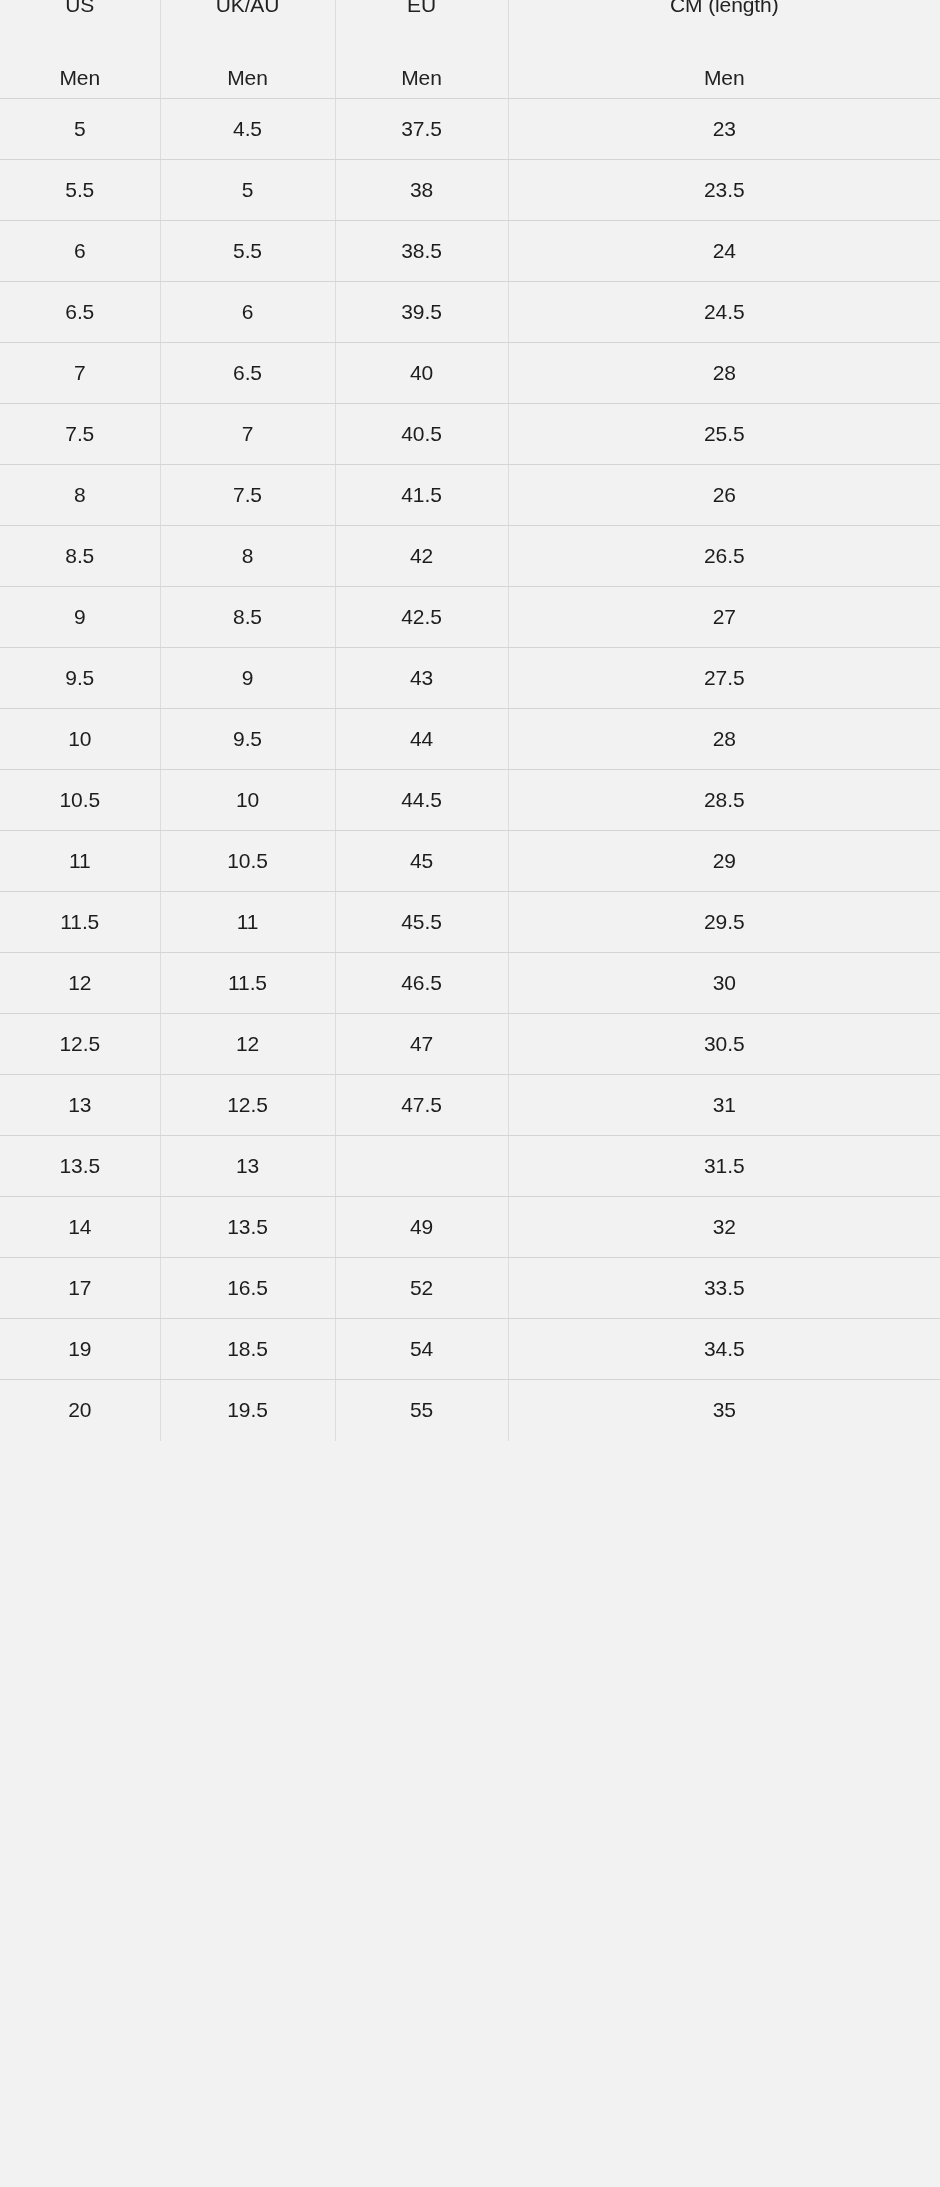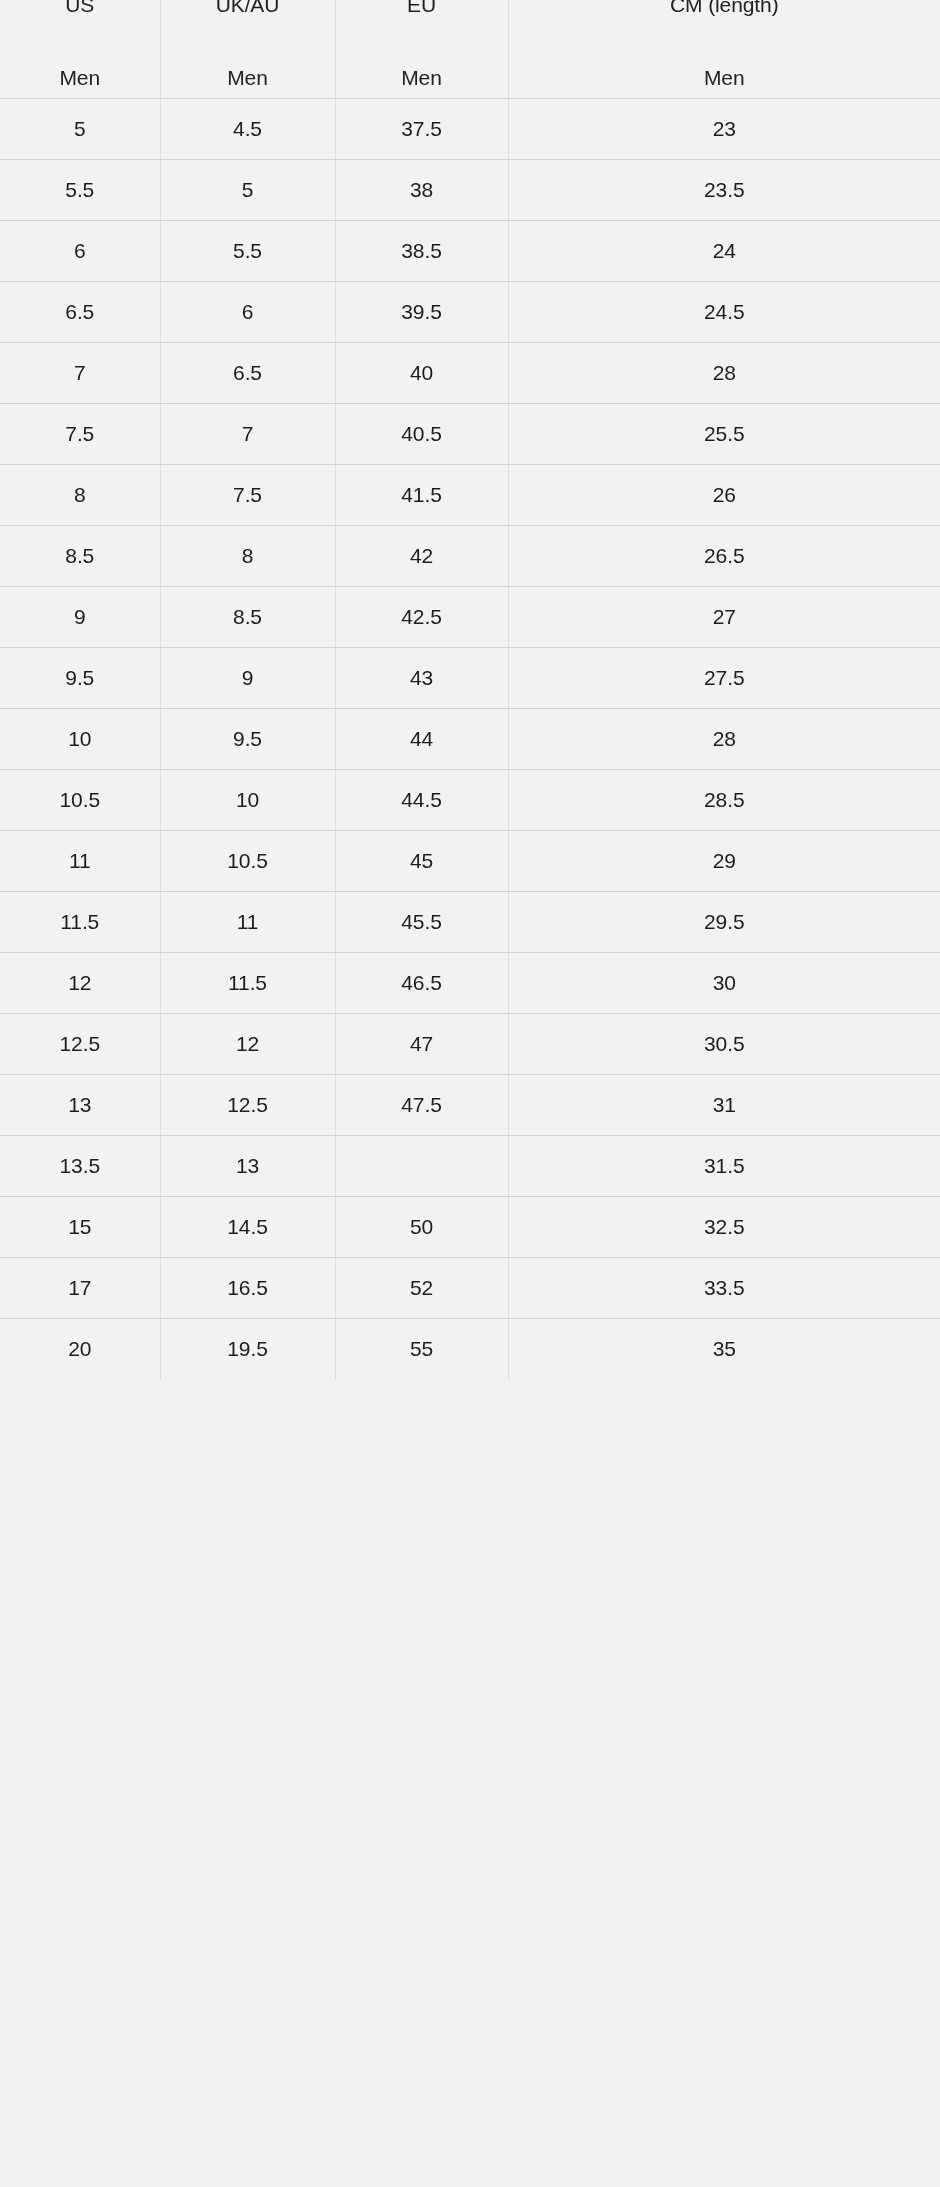--- a/index.html
+++ b/index.html
@@ -217,6 +217,12 @@
           <td>31.5</td>
         </tr>
         <tr class="data-row">
+          <td>14</td>
+          <td>13.5</td>
+          <td>49</td>
+          <td>32</td>
+        </tr>
+        <tr class="data-row">
           <td>15</td>
           <td>14.5</td>
           <td>50</td>

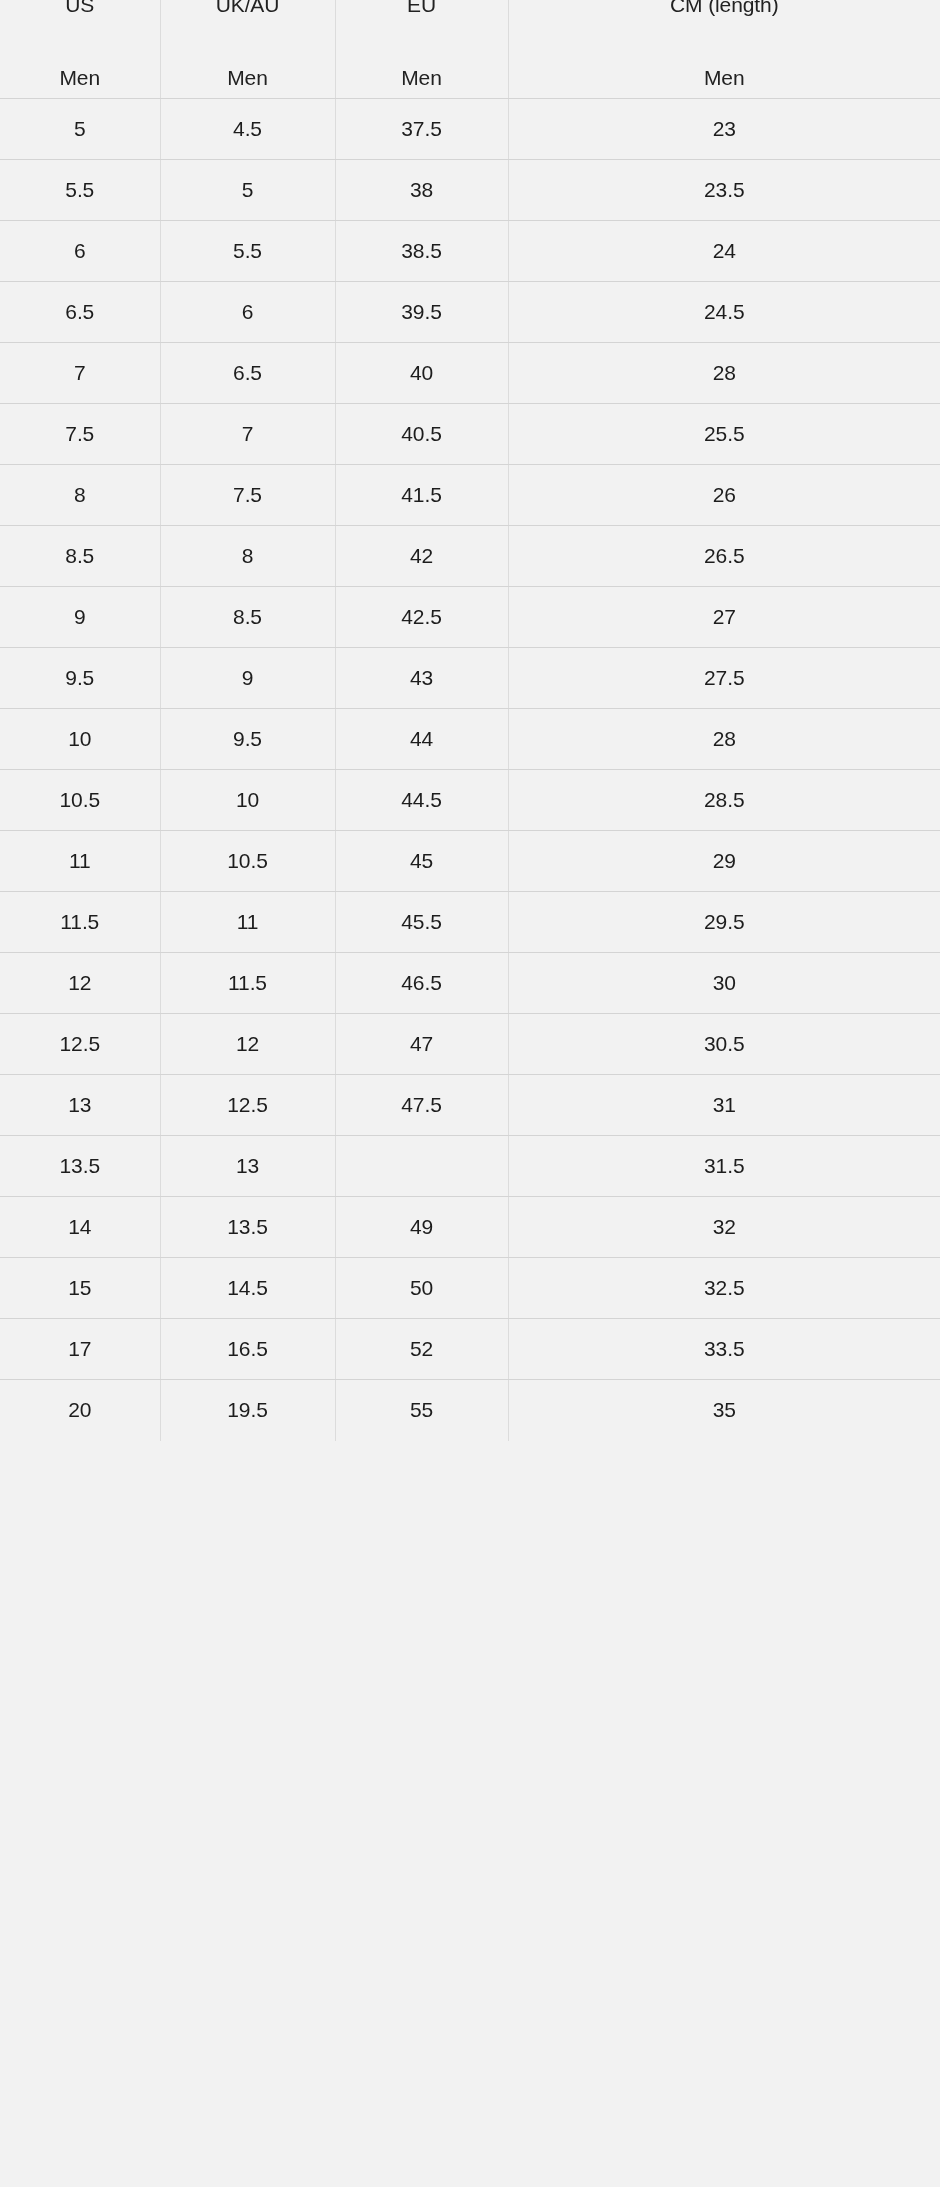--- a/index.html
+++ b/index.html
@@ -223,12 +223,6 @@
           <td>32</td>
         </tr>
         <tr class="data-row">
-          <td>15</td>
-          <td>14.5</td>
-          <td>50</td>
-          <td>32.5</td>
-        </tr>
-        <tr class="data-row">
           <td>17</td>
           <td>16.5</td>
           <td>52</td>

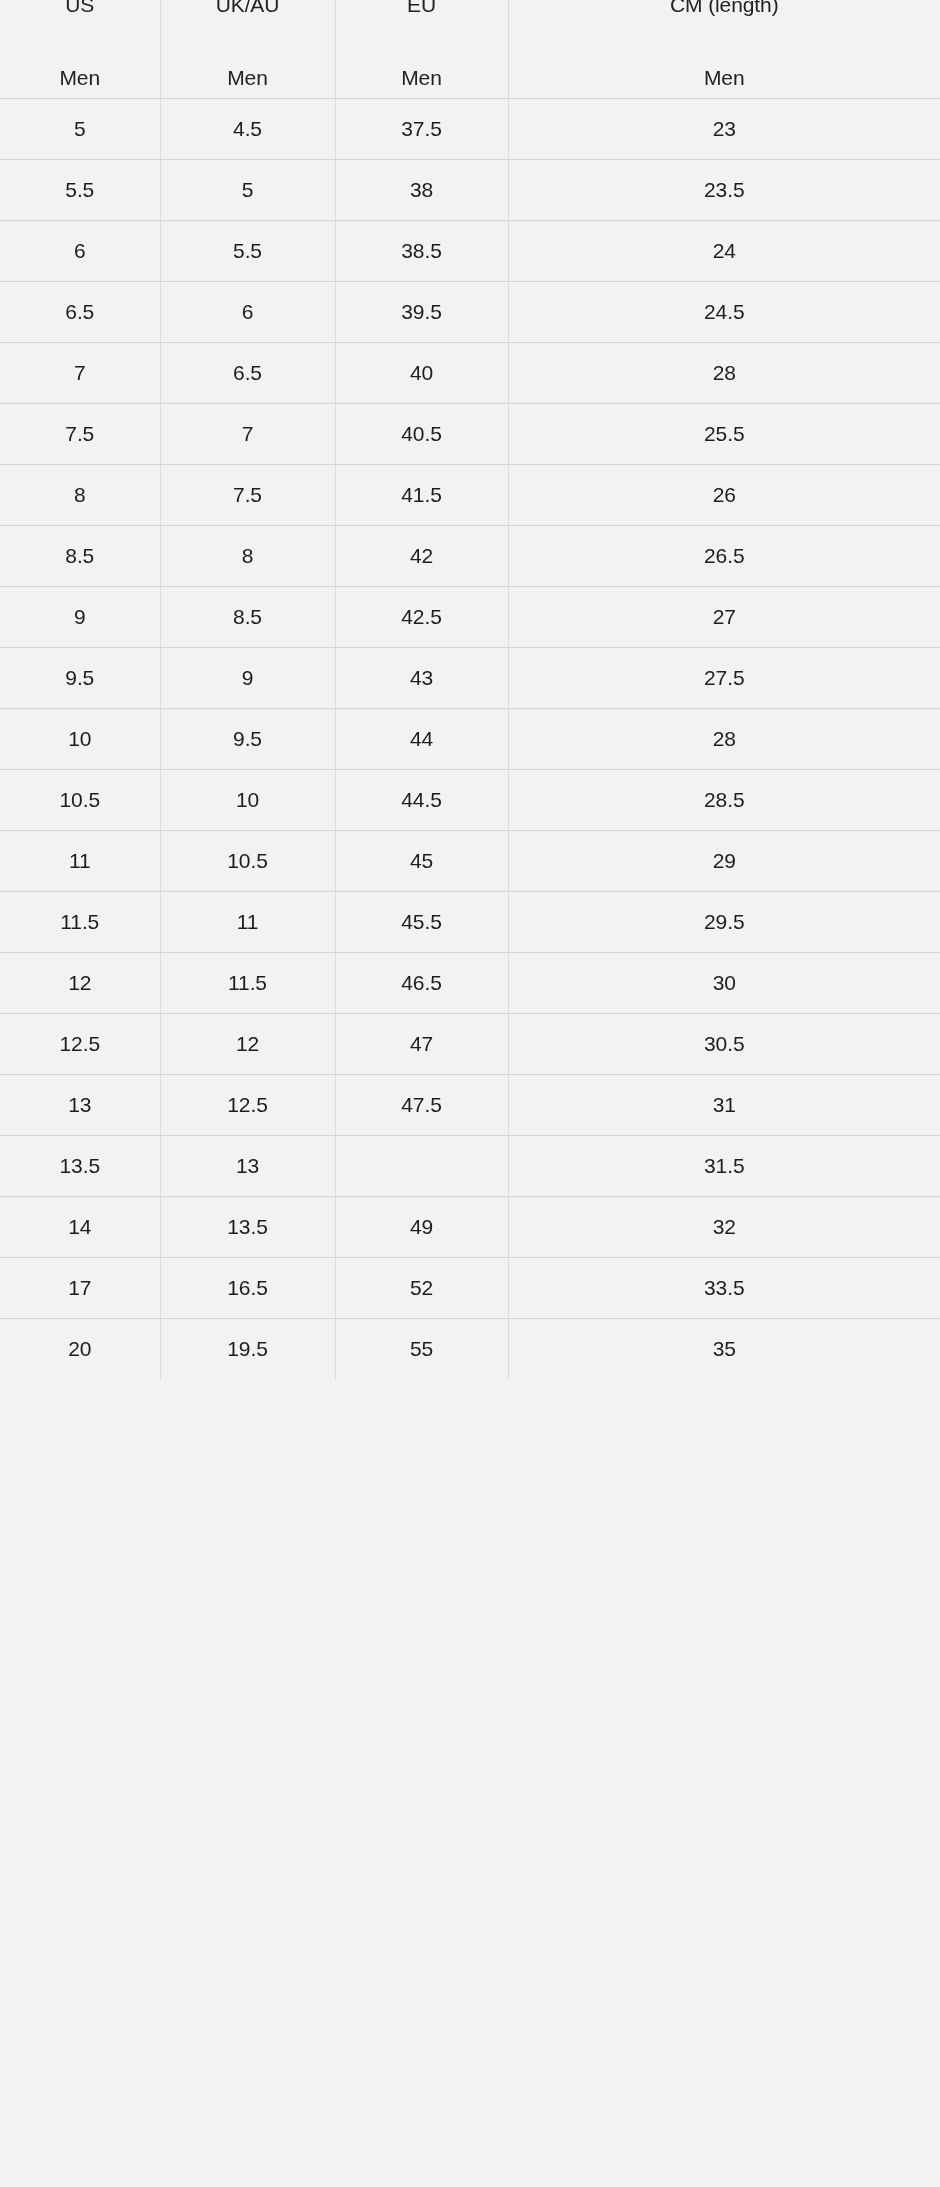--- a/index.html
+++ b/index.html
@@ -229,6 +229,12 @@
           <td>33.5</td>
         </tr>
         <tr class="data-row">
+          <td>19</td>
+          <td>18.5</td>
+          <td>54</td>
+          <td>34.5</td>
+        </tr>
+        <tr class="data-row">
           <td>20</td>
           <td>19.5</td>
           <td>55</td>

